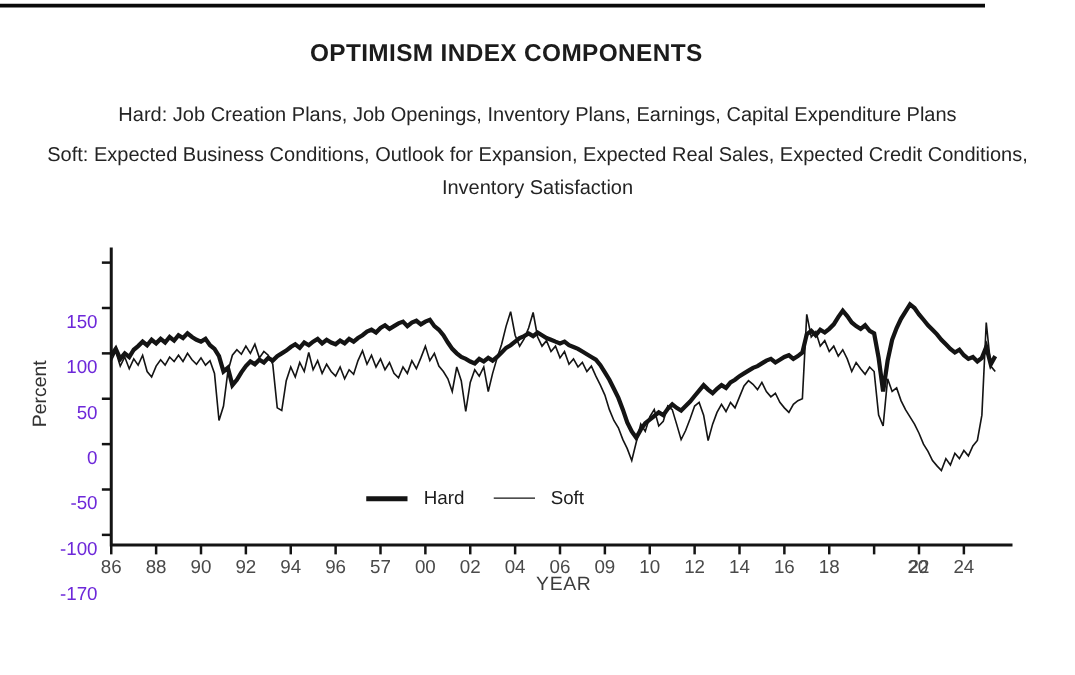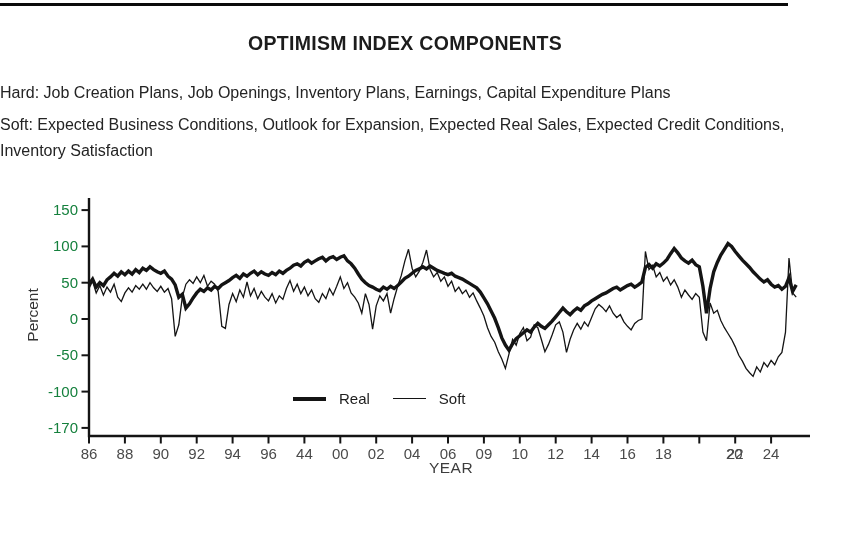--- a/index.html
+++ b/index.html
@@ -12,7 +12,7 @@
     position:absolute;left:0;top:32px;width:810px;text-align:center;
     font-size:19.5px;font-weight:600;letter-spacing:.3px;color:#1c1c1c;
   }
-  .desc{position:absolute;left:0;width:860px;font-size:16px;color:#242424;line-height:26px;}
+  .desc{position:absolute;left:0;width:860px;text-align:center;font-size:16px;color:#242424;line-height:26px;}
   .desc-hard{top:80px;}
   .desc-soft{top:112px;}
   .desc-soft .desc-inner{display:inline-block;max-width:800px;}

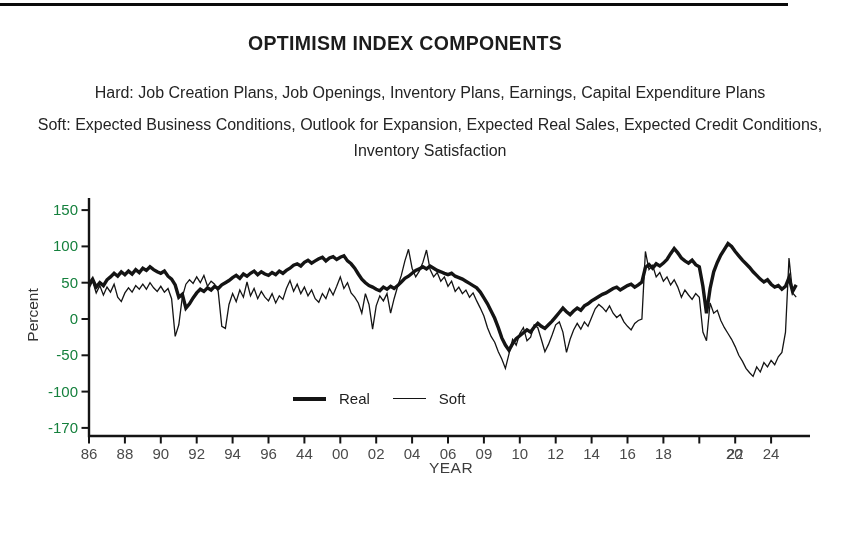--- a/index.html
+++ b/index.html
@@ -20,7 +20,7 @@
   #chart-svg{position:absolute;left:0;top:0;}
   .ytick{
     position:absolute;left:30px;width:48px;text-align:right;
-    font-size:15px;color:#15803d;line-height:20px;
+    font-size:15px;color:#6d28d9;line-height:20px;margin-top:48px;
   }
   .xtick{
     position:absolute;top:445px;width:32px;text-align:center;

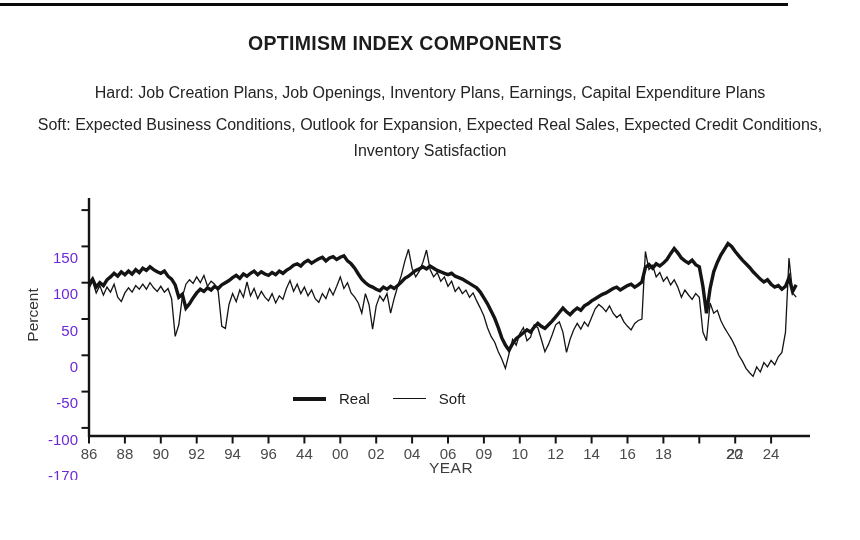--- a/index.html
+++ b/index.html
@@ -131,7 +131,7 @@
 
   <div class="legend">
     <span class="leg-line hard"></span>
-    <span class="leg-label">Real</span>
+    <span class="leg-label">Hard</span>
     <span class="leg-line soft"></span>
     <span class="leg-label">Soft</span>
   </div>

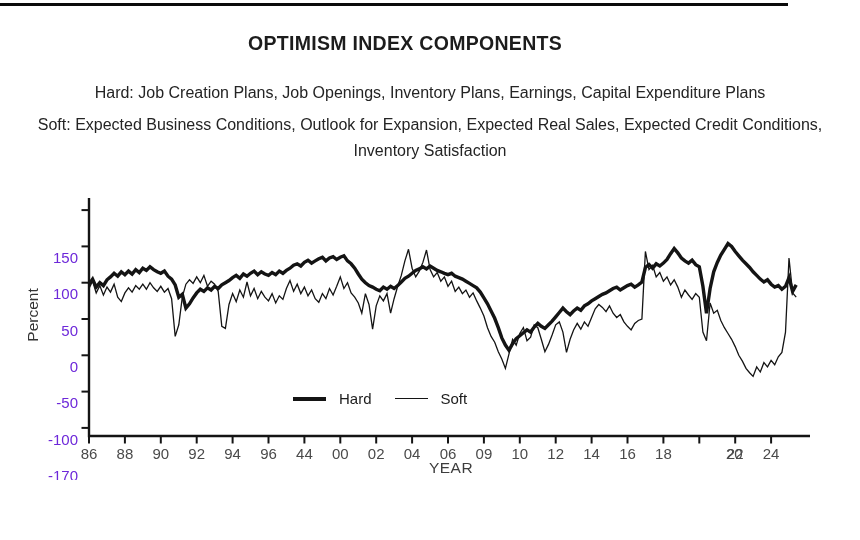--- a/index.html
+++ b/index.html
@@ -110,7 +110,7 @@
       <div class="xtick" style="left: 180.7px;">92</div>
       <div class="xtick" style="left: 216.6px;">94</div>
       <div class="xtick" style="left: 252.5px;">96</div>
-      <div class="xtick" style="left: 288.4px;">44</div>
+      <div class="xtick" style="left: 288.4px;">57</div>
       <div class="xtick" style="left: 324.3px;">00</div>
       <div class="xtick" style="left: 360.2px;">02</div>
       <div class="xtick" style="left: 396.1px;">04</div>

